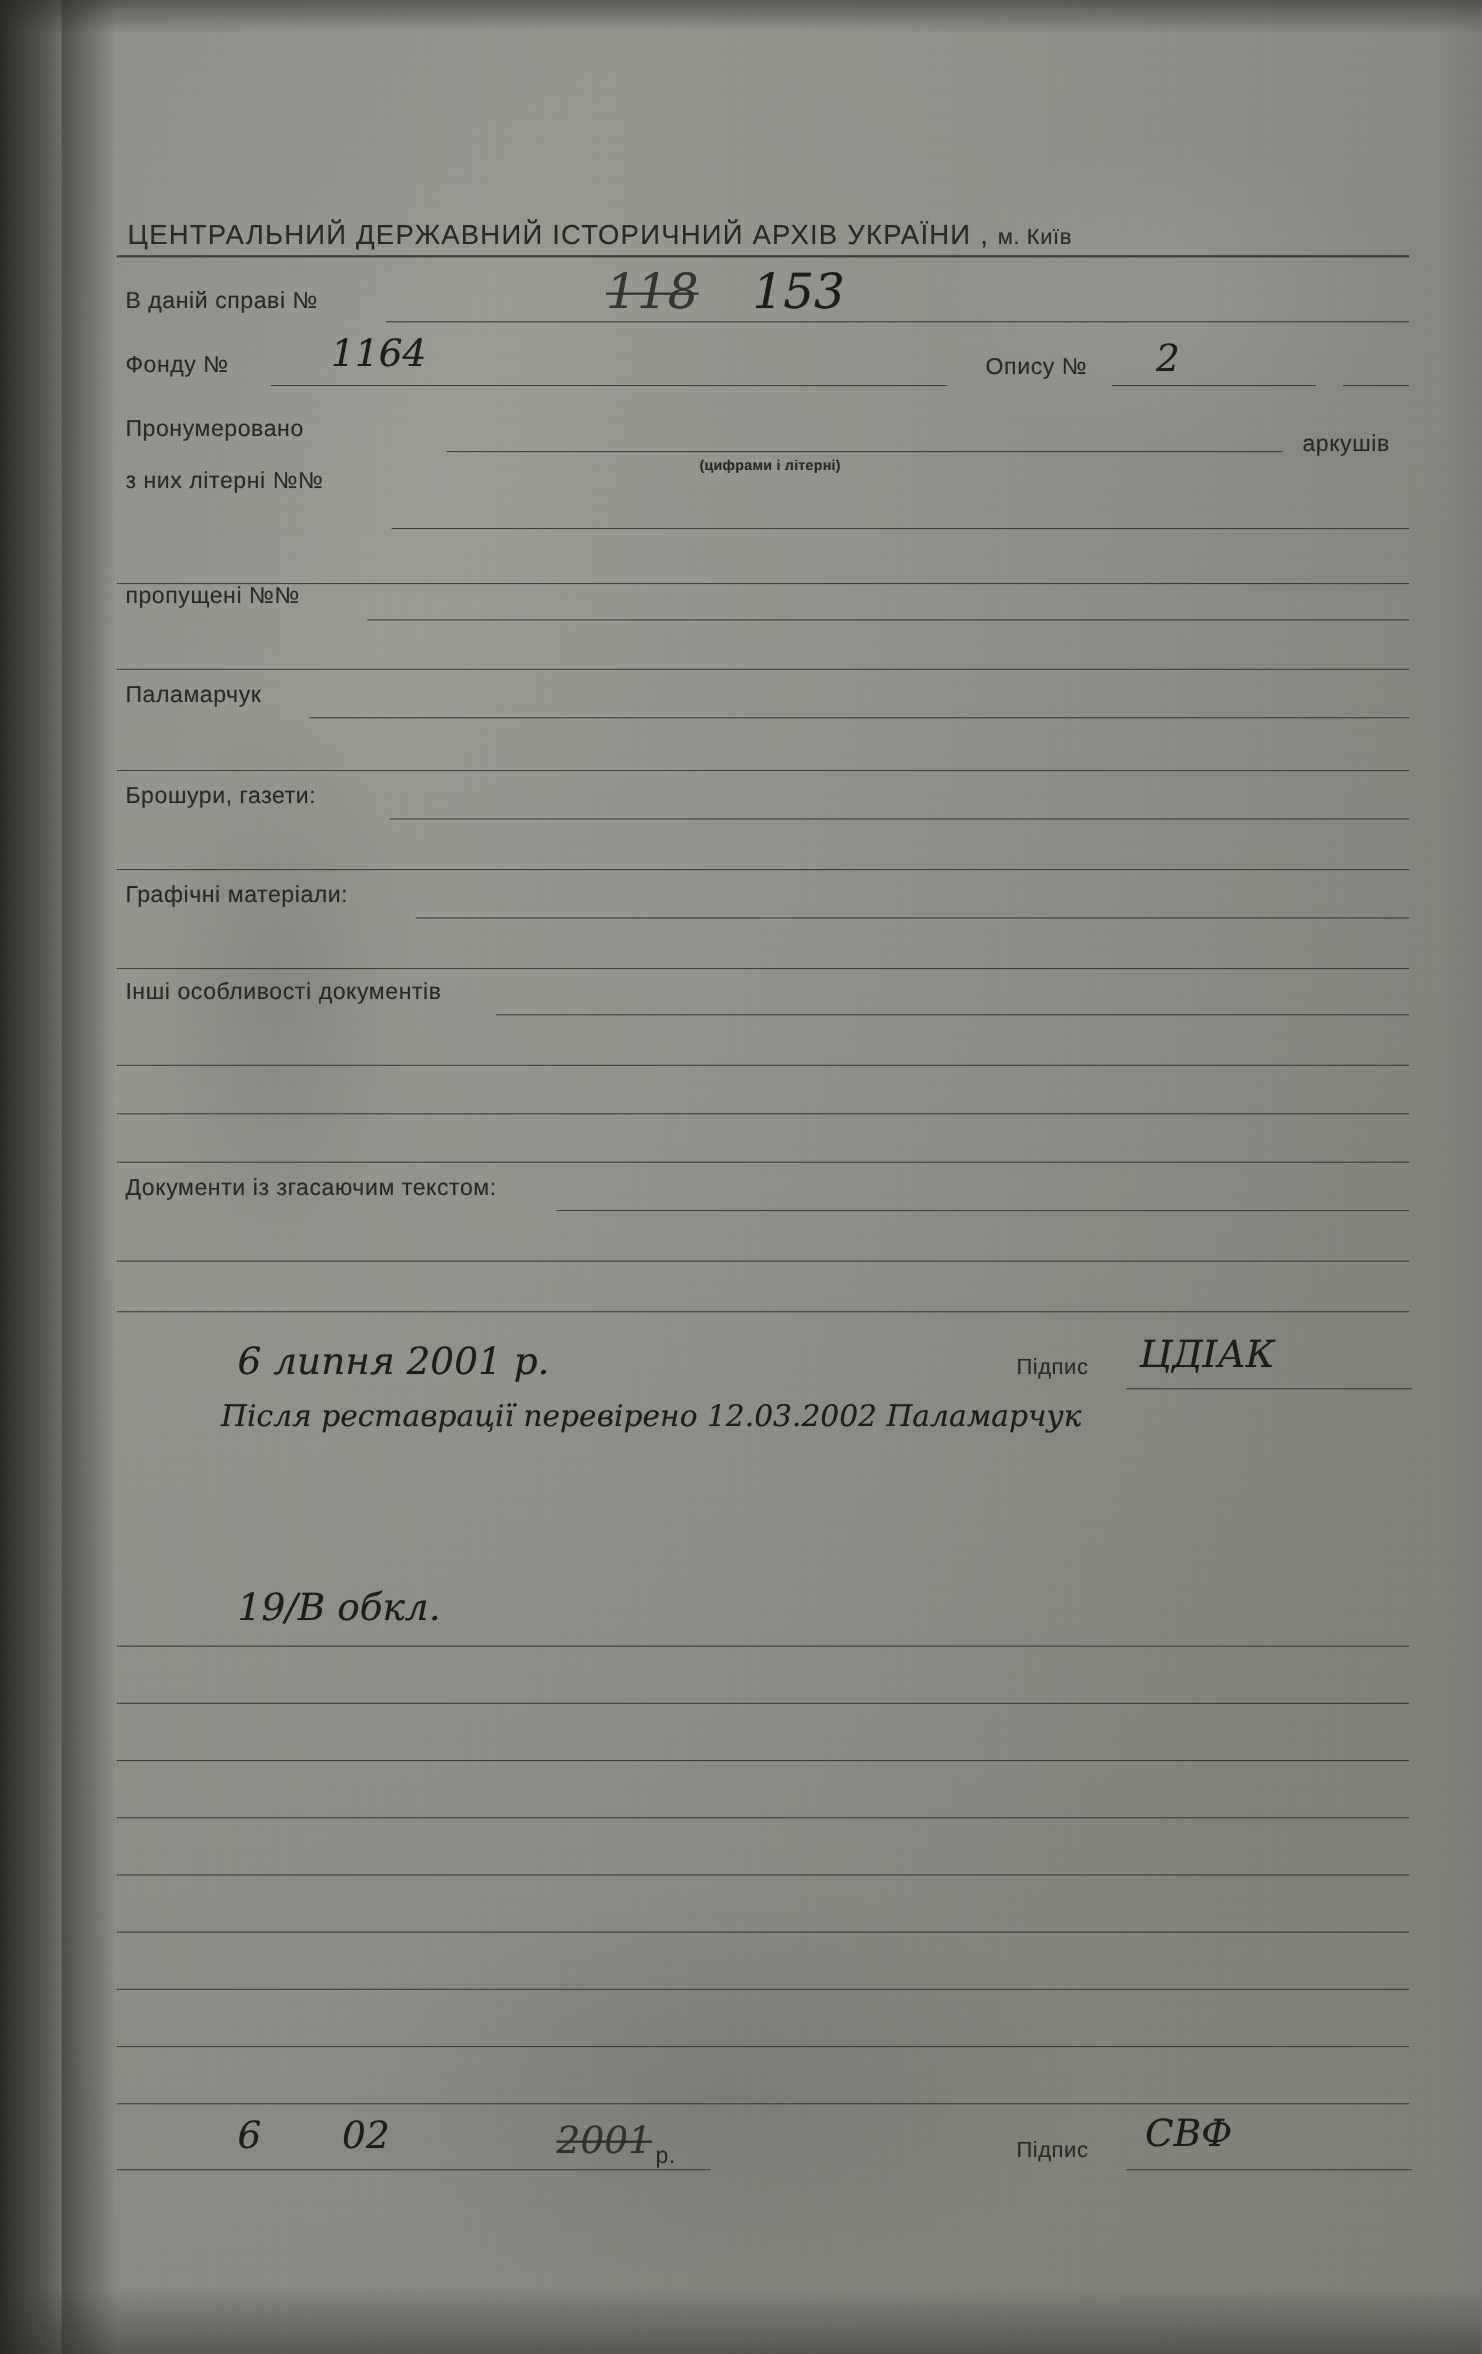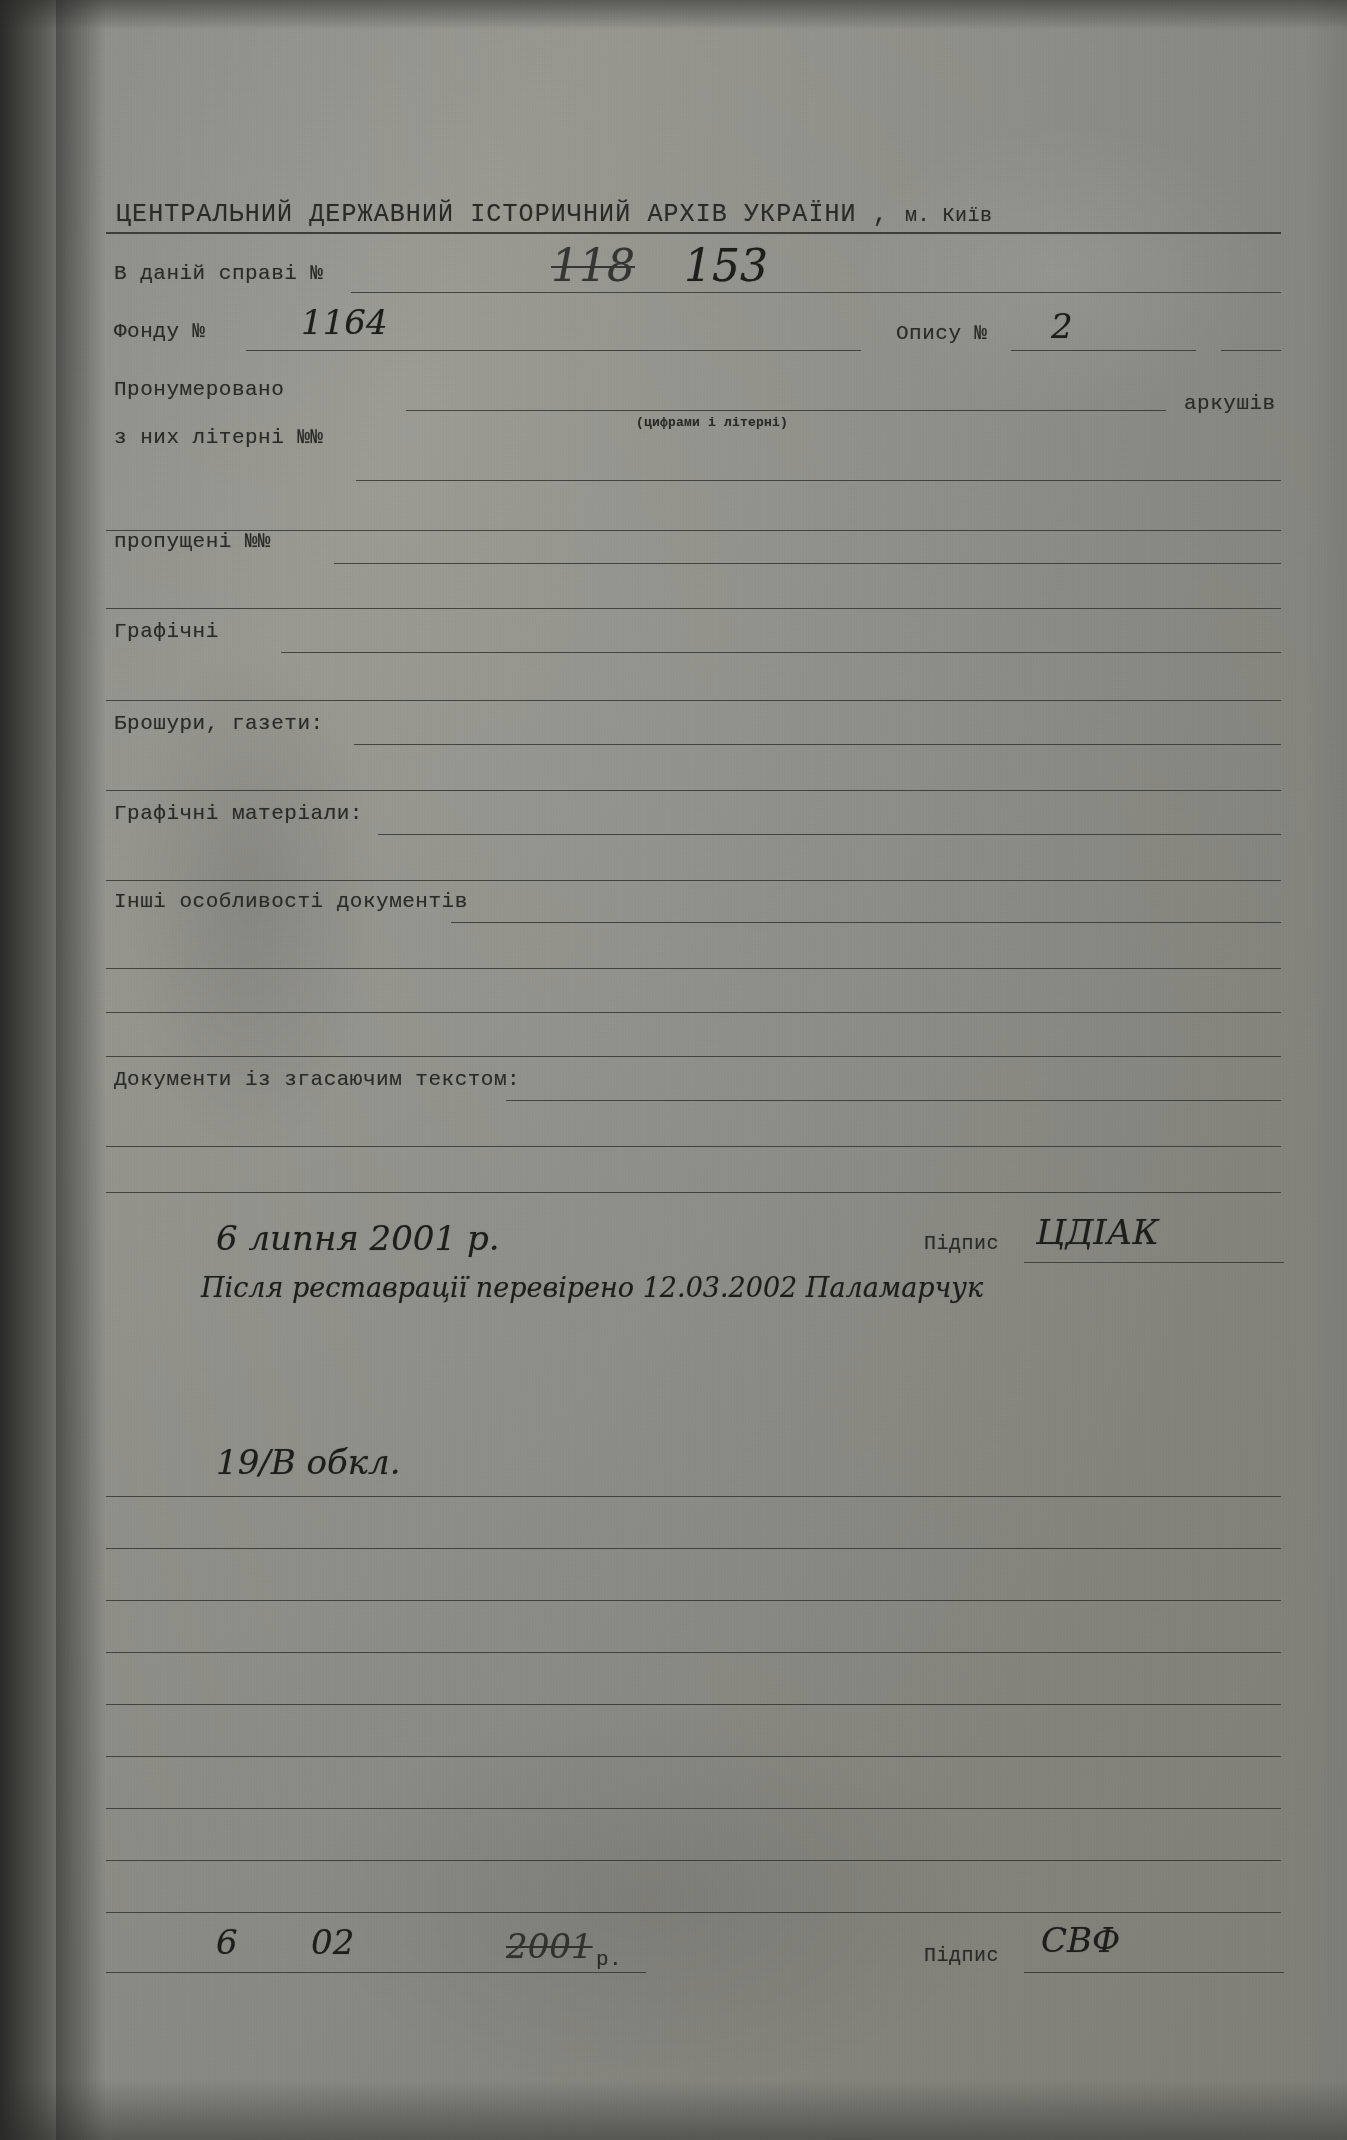--- a/index.html
+++ b/index.html
@@ -86,7 +86,7 @@
     height: 2140px;
   }
   .printed {
-    font-family: Liberation Mono, monospace;
+    font-family: Liberation Sans, sans-serif;
     letter-spacing: .5px;
     color: #2b2b26;
     text-shadow: 0 0 1px rgba(0,0,0,.25);

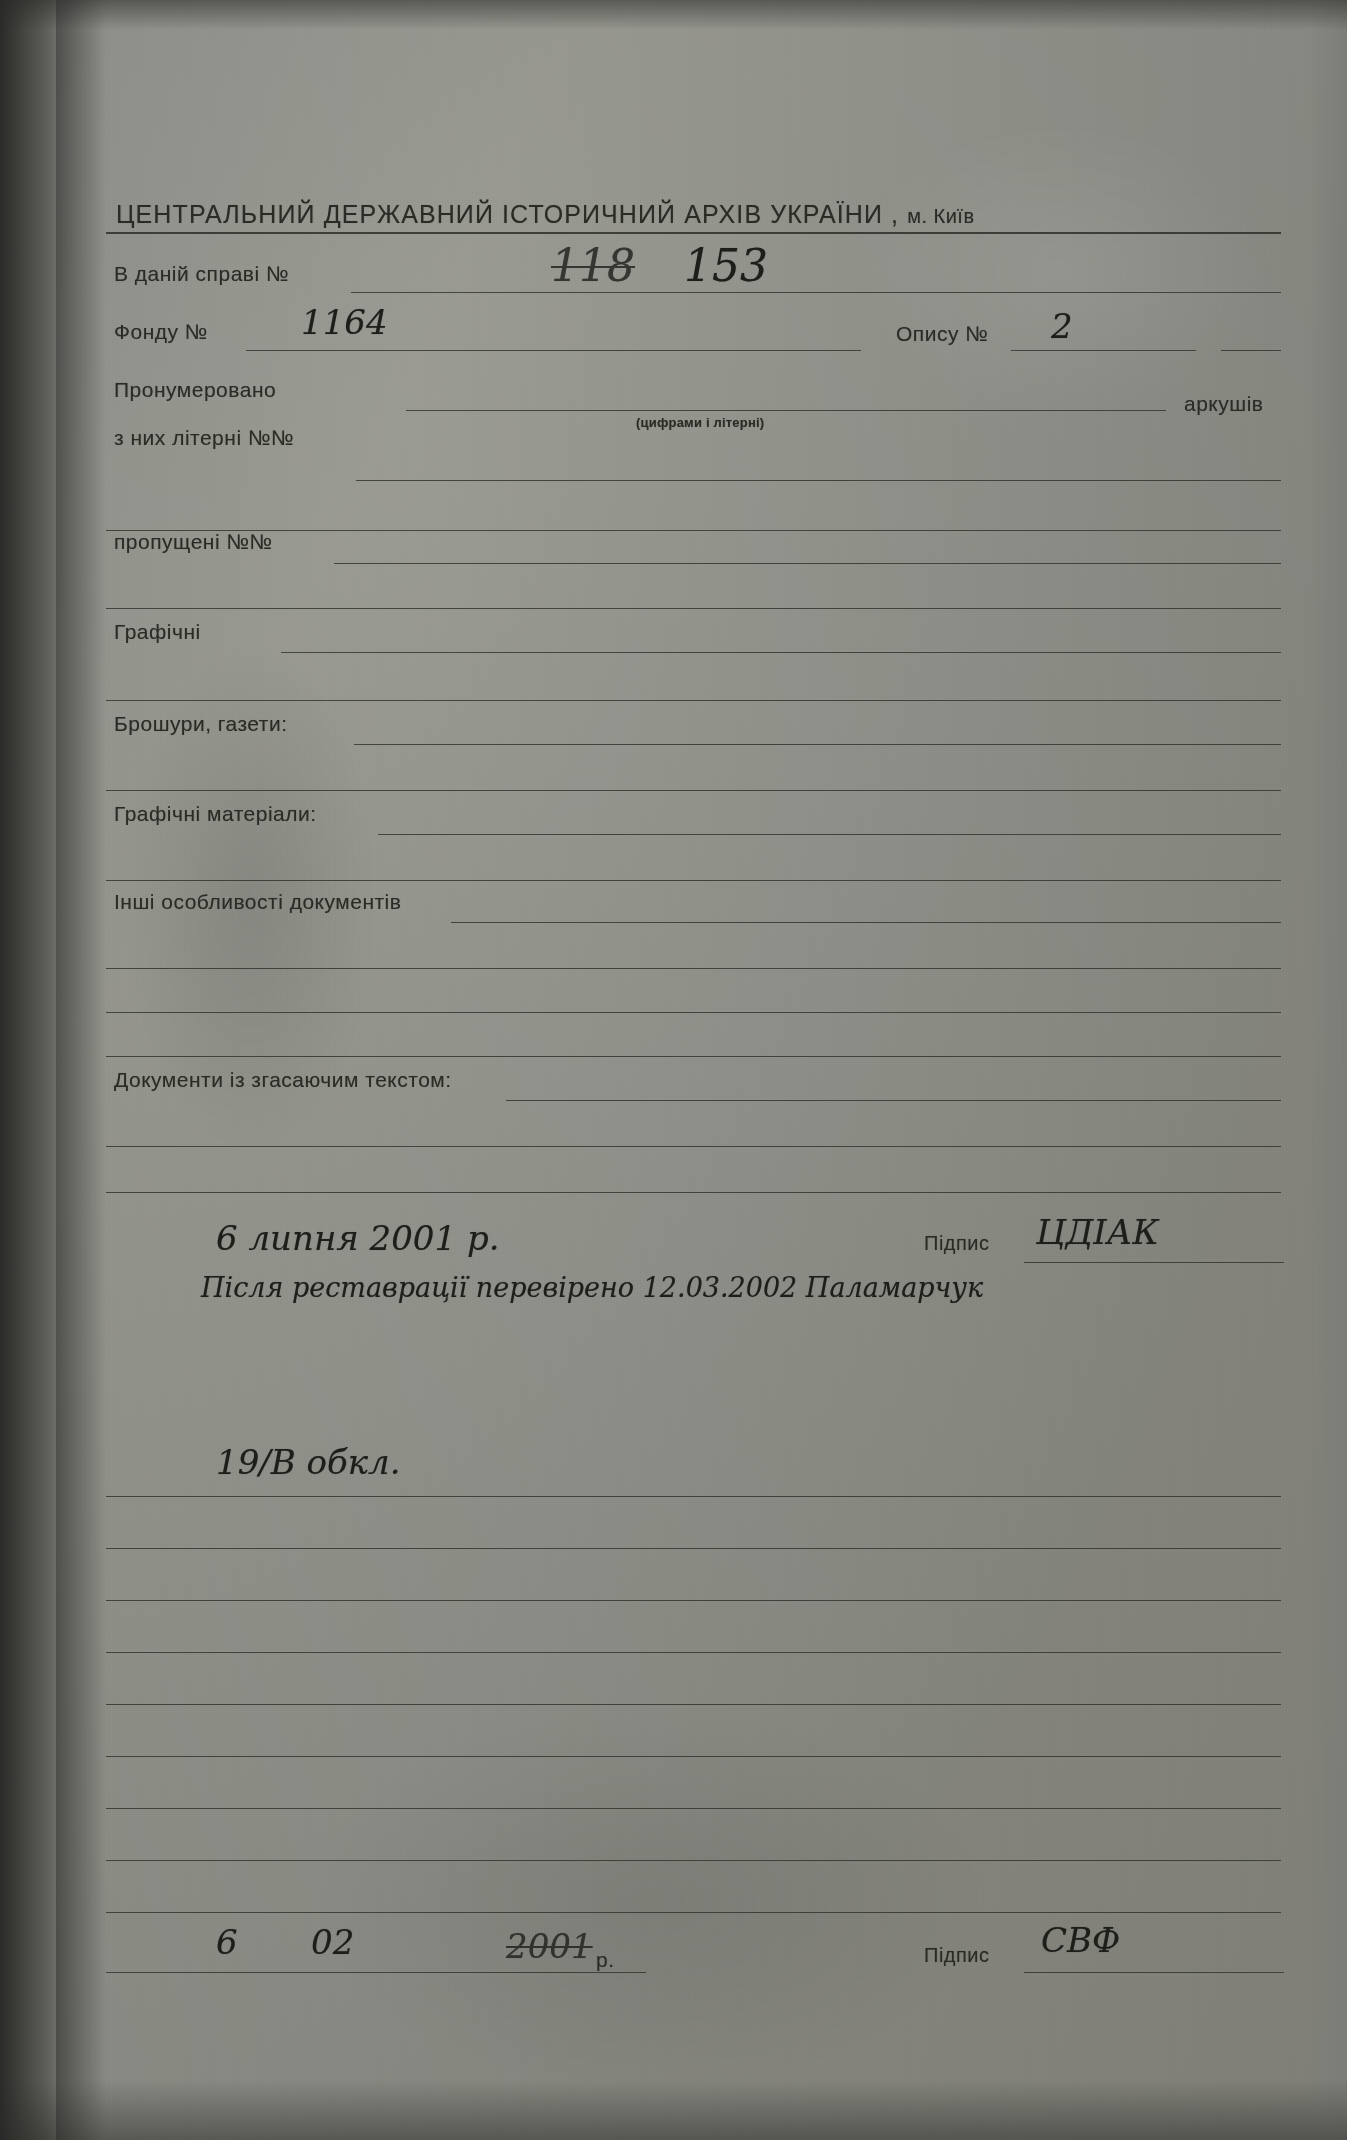--- a/index.html
+++ b/index.html
@@ -210,7 +210,7 @@
     <div class="rule thin" style="left:228px; top:563px; width:947px;"></div>
     <div class="rule thin" style="left:0px; top:608px; width:1175px;"></div>
 
-    <div class="label printed" style="left:8px; top:620px;">Графічні</div>
+    <div class="label printed" style="left:8px; top:620px;">Паламарчук</div>
     <div class="rule thin" style="left:175px; top:652px; width:1000px;"></div>
     <div class="rule thin" style="left:0px; top:700px; width:1175px;"></div>
 

